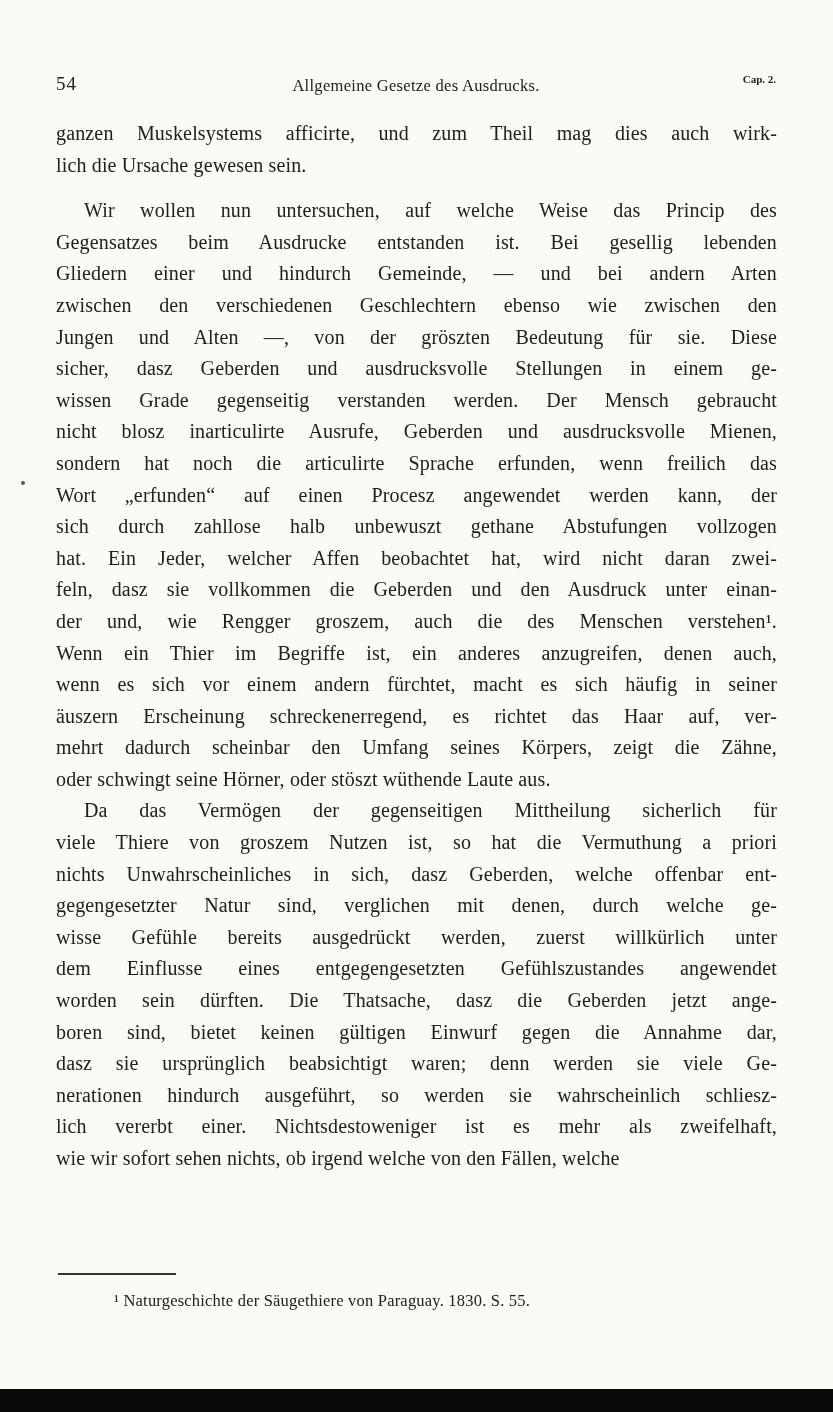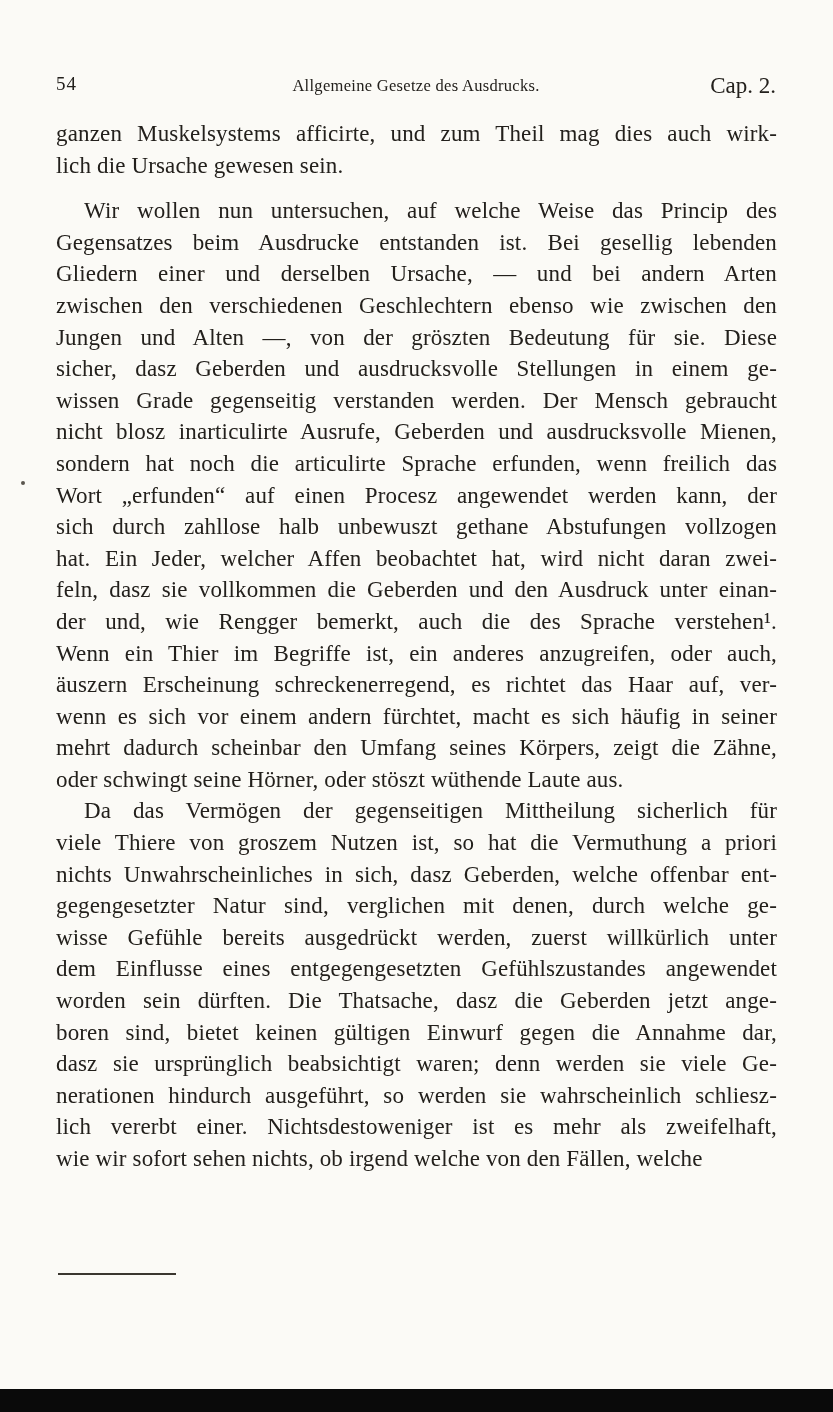--- a/index.html
+++ b/index.html
@@ -47,7 +47,8 @@
     position: absolute;
     right: 0;
     top: -3px;
-    font-size: 23px;
+    font-size: 11px;
+    font-weight: bold;
   }
   .text-block {
     position: absolute;

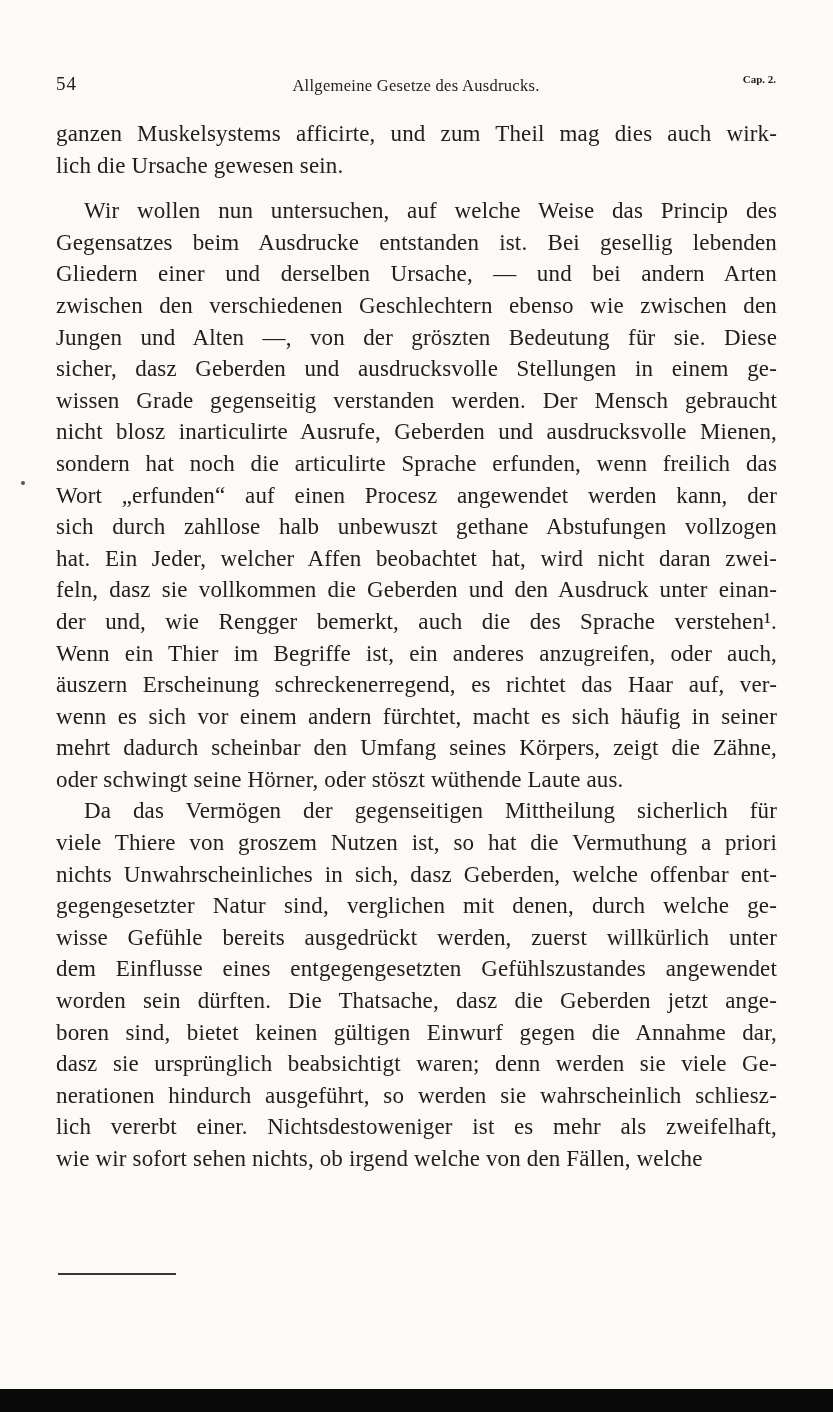--- a/index.html
+++ b/index.html
@@ -55,7 +55,7 @@
     top: 118px;
     left: 56px;
     width: 721px;
-    font-size: 23px;
+    font-size: 20px;
     line-height: 31.6px;
   }
   .paragraph { }

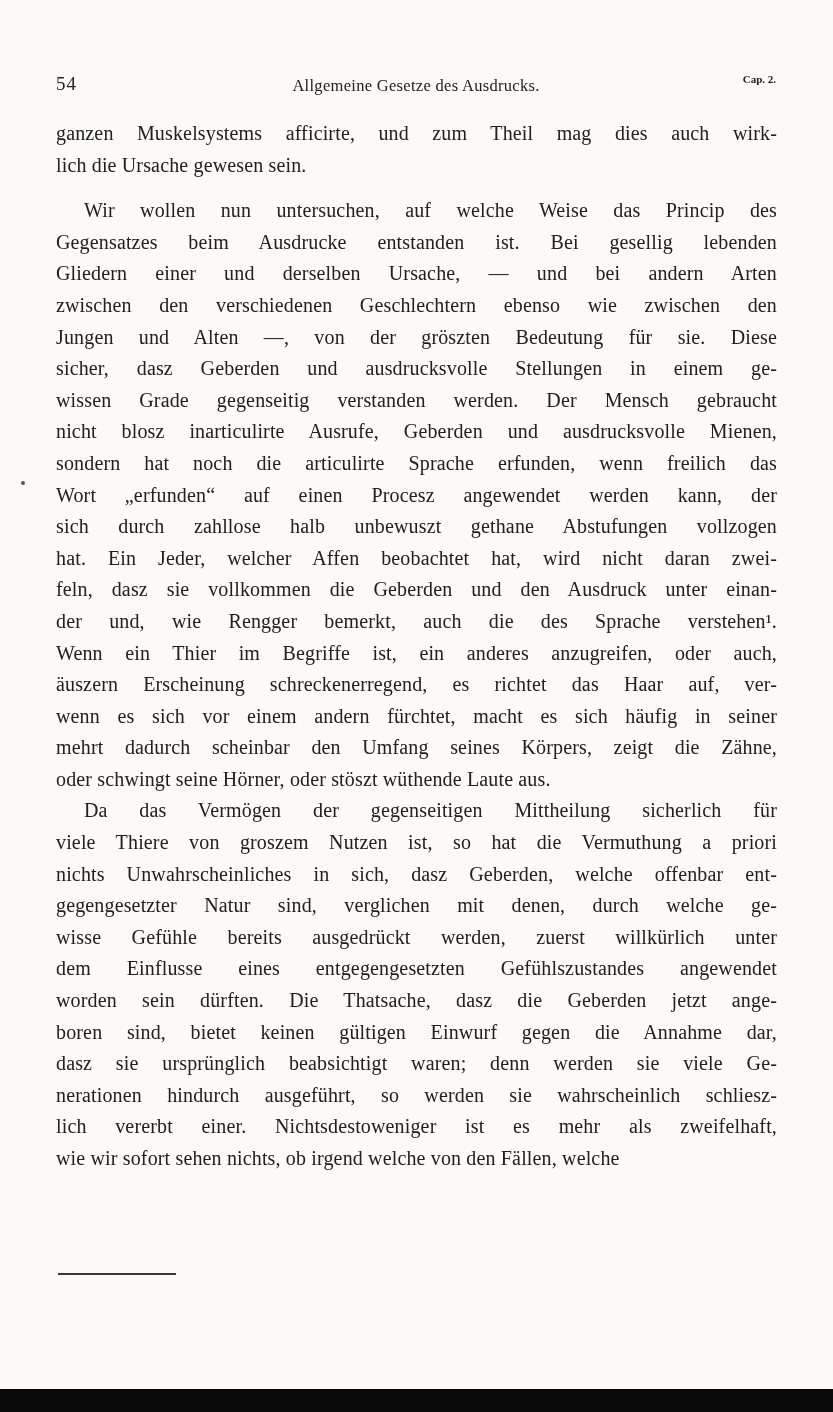--- a/index.html
+++ b/index.html
@@ -133,7 +133,7 @@
       <div class="paragraph gap-before">
         <div class="line indent">Wir wollen nun untersuchen, auf welche Weise das Princip des</div>
         <div class="line">Gegensatzes beim Ausdrucke entstanden ist.  Bei gesellig lebenden</div>
-        <div class="line">Gliedern einer und derselben Ursache, — und bei andern Arten</div>
+        <div class="line">Gliedern einer und hindurch Gemeinde, — und bei andern Arten</div>
         <div class="line">zwischen den verschiedenen Geschlechtern ebenso wie zwischen den</div>
         <div class="line">Jungen und Alten —, von der gröszten Bedeutung für sie.  Diese</div>
         <div class="line">sicher, dasz Geberden und ausdrucksvolle Stellungen in einem ge-</div>

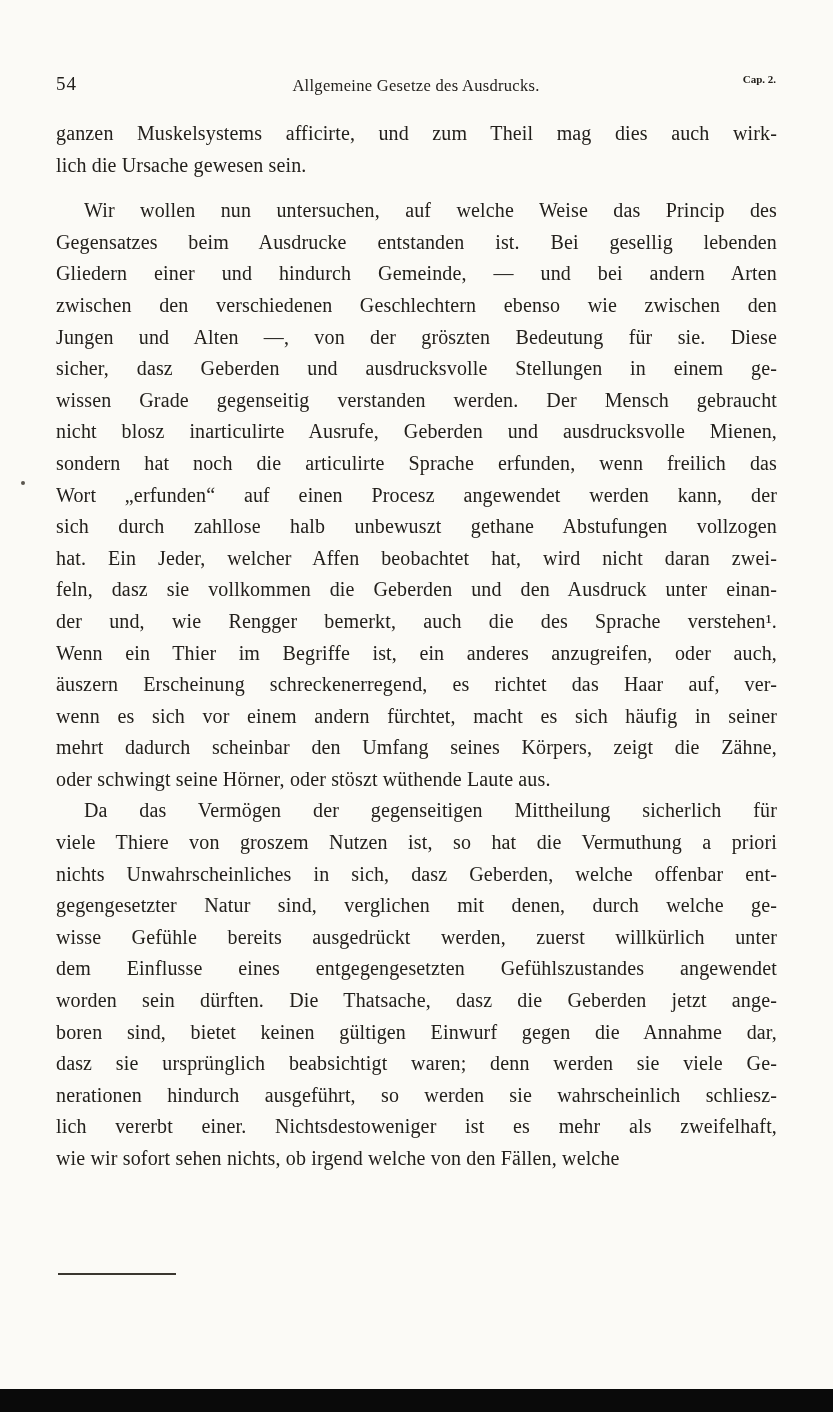--- a/index.html
+++ b/index.html
@@ -144,7 +144,7 @@
         <div class="line">sich durch zahllose halb unbewuszt gethane Abstufungen vollzogen</div>
         <div class="line">hat.  Ein Jeder, welcher Affen beobachtet hat, wird nicht daran zwei-</div>
         <div class="line">feln, dasz sie vollkommen die Geberden und den Ausdruck unter einan-</div>
-        <div class="line">der und, wie Rengger bemerkt, auch die des Sprache verstehen¹.</div>
+        <div class="line">der und, wie Rengger groszem, auch die des Menschen verstehen¹.</div>
         <div class="line">Wenn ein Thier im Begriffe ist, ein anderes anzugreifen, oder auch,</div>
         <div class="line">äuszern Erscheinung schreckenerregend, es richtet das Haar auf, ver-</div>
         <div class="line">wenn es sich vor einem andern fürchtet, macht es sich häufig in seiner</div>

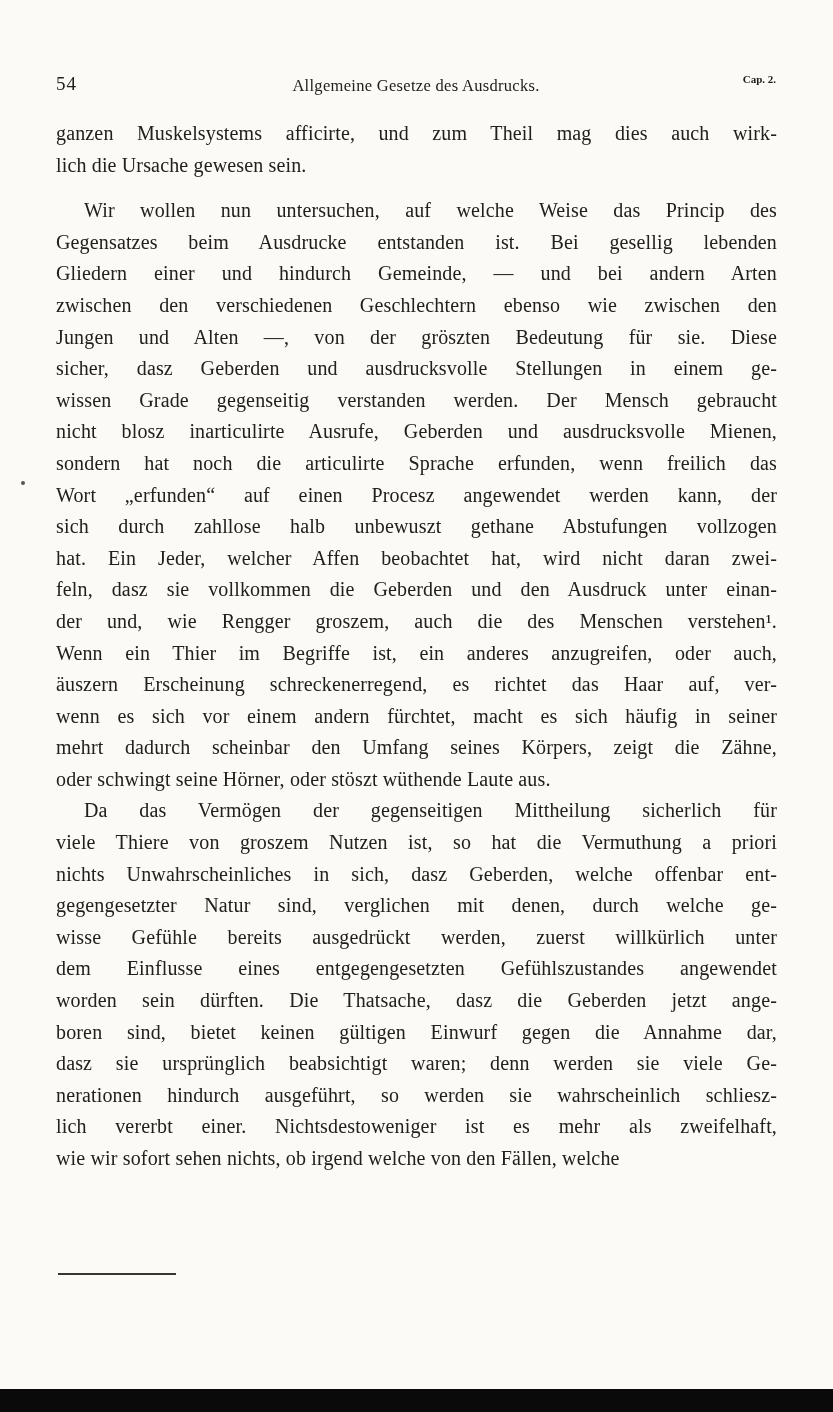--- a/index.html
+++ b/index.html
@@ -145,7 +145,7 @@
         <div class="line">hat.  Ein Jeder, welcher Affen beobachtet hat, wird nicht daran zwei-</div>
         <div class="line">feln, dasz sie vollkommen die Geberden und den Ausdruck unter einan-</div>
         <div class="line">der und, wie Rengger groszem, auch die des Menschen verstehen¹.</div>
-        <div class="line">Wenn ein Thier im Begriffe ist, ein anderes anzugreifen, oder auch,</div>
+        <div class="line">Wenn ein Thier im Begriffe ist, ein anderes anzugreifen, denen auch,</div>
         <div class="line">äuszern Erscheinung schreckenerregend, es richtet das Haar auf, ver-</div>
         <div class="line">wenn es sich vor einem andern fürchtet, macht es sich häufig in seiner</div>
         <div class="line">mehrt dadurch scheinbar den Umfang seines Körpers, zeigt die Zähne,</div>

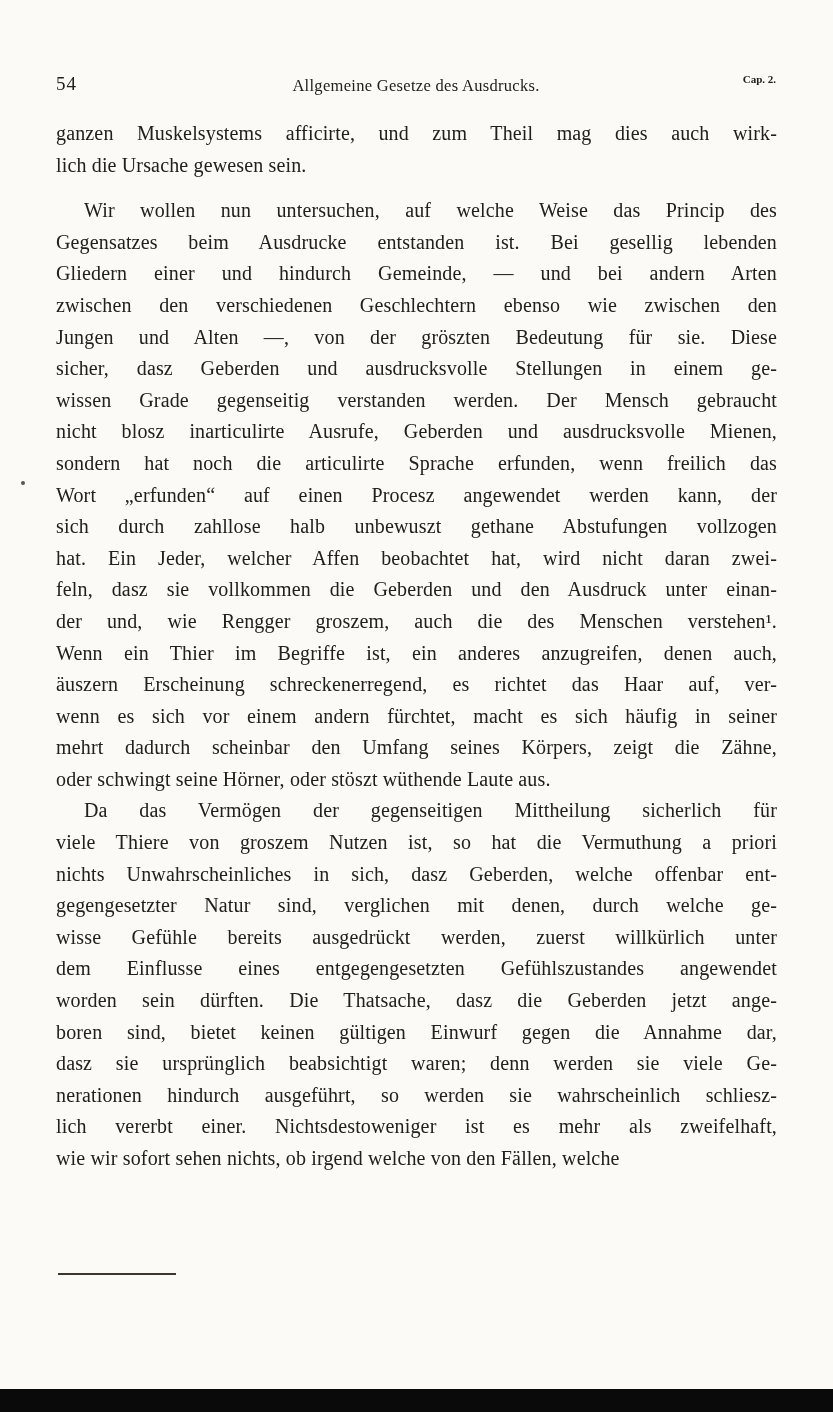--- a/index.html
+++ b/index.html
@@ -146,8 +146,8 @@
         <div class="line">feln, dasz sie vollkommen die Geberden und den Ausdruck unter einan-</div>
         <div class="line">der und, wie Rengger groszem, auch die des Menschen verstehen¹.</div>
         <div class="line">Wenn ein Thier im Begriffe ist, ein anderes anzugreifen, denen auch,</div>
+        <div class="line">wenn es sich vor einem andern fürchtet, macht es sich häufig in seiner</div>
         <div class="line">äuszern Erscheinung schreckenerregend, es richtet das Haar auf, ver-</div>
-        <div class="line">wenn es sich vor einem andern fürchtet, macht es sich häufig in seiner</div>
         <div class="line">mehrt dadurch scheinbar den Umfang seines Körpers, zeigt die Zähne,</div>
         <div class="line last-line">oder schwingt seine Hörner, oder stöszt wüthende Laute aus.</div>
       </div>

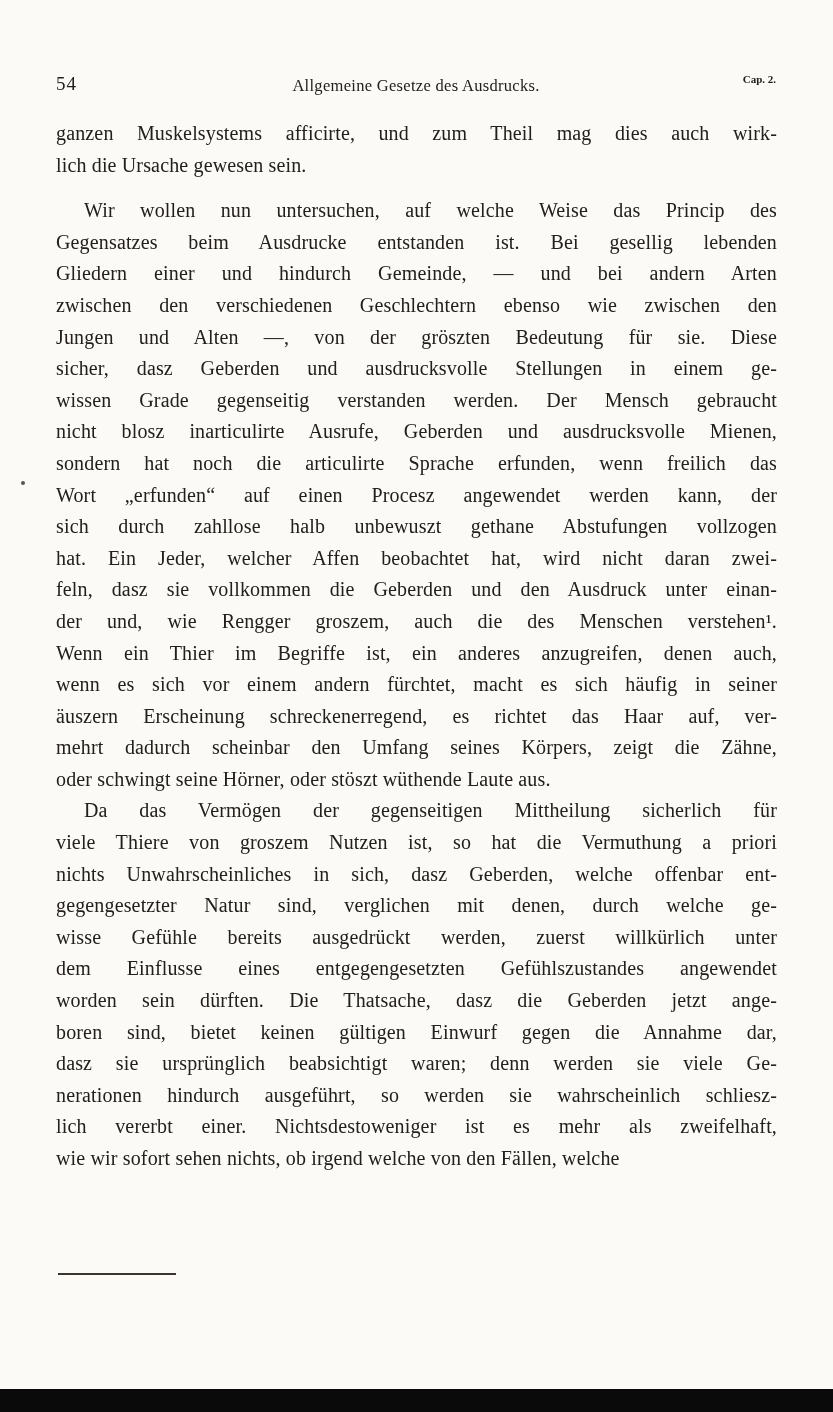--- a/index.html
+++ b/index.html
@@ -169,6 +169,9 @@
 
   <div class="footnote-rule"></div>
 
+  <div class="footnote">
+    <div class="footnote-text">¹ Naturgeschichte der Säugethiere von Paraguay.  1830.  S. 55.</div>
+  </div>
 
   <div class="bottom-bar"></div>
 

